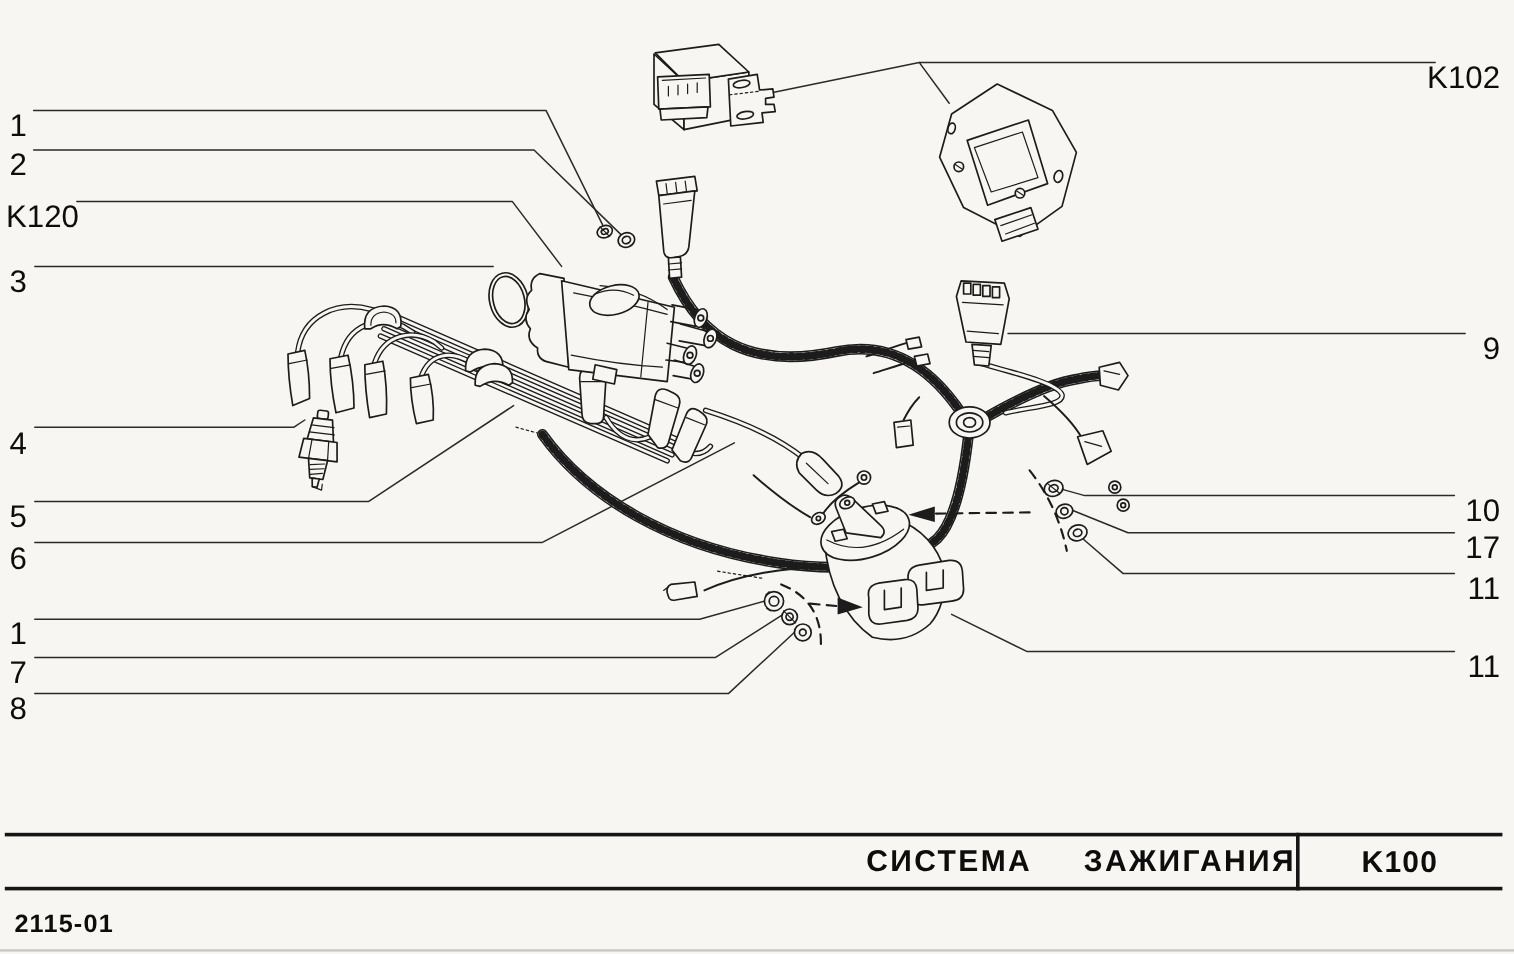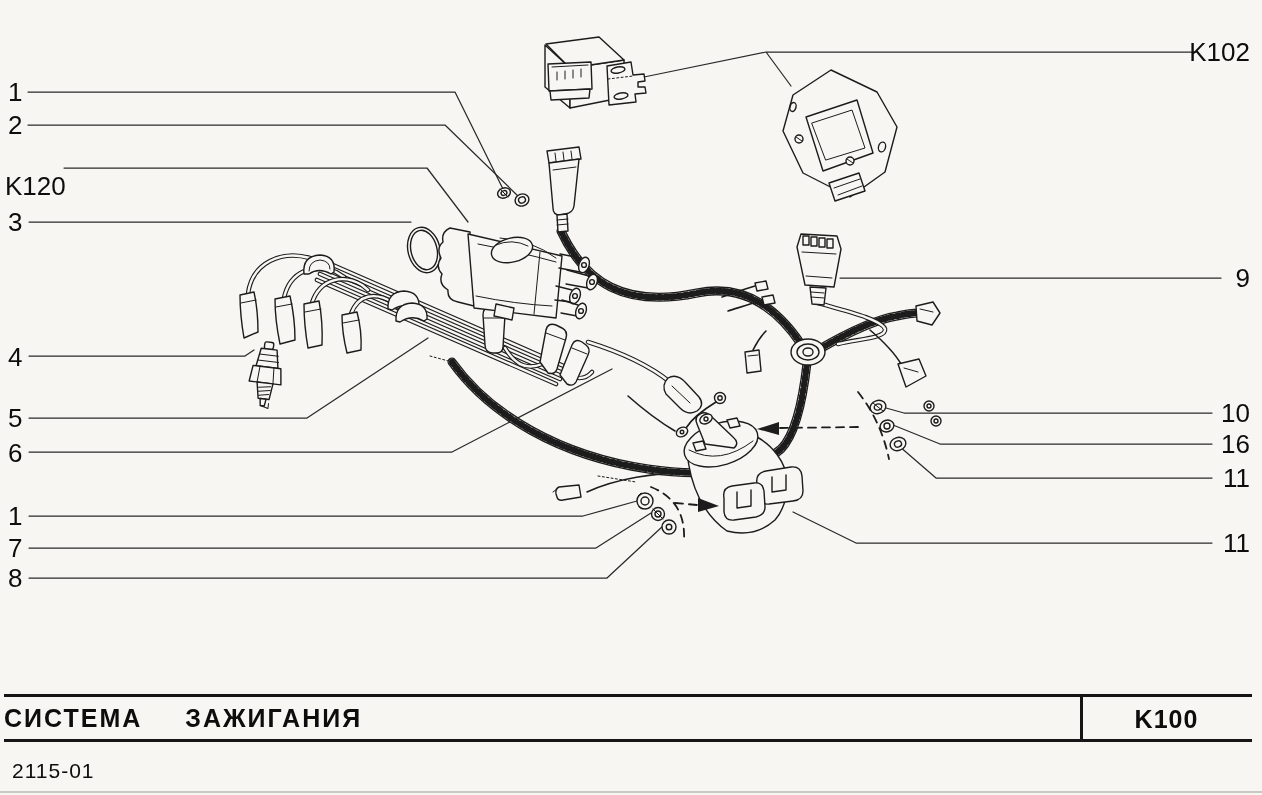--- a/index.html
+++ b/index.html
@@ -22,7 +22,7 @@
   .art .dash{stroke-dasharray:8 6;stroke-width:1.8;}
   .art .dot{stroke-dasharray:2 2.4;stroke-width:1;}
   .callout{position:absolute;font-size:26px;line-height:28px;font-weight:500;color:#0d0d0d;
-           white-space:nowrap;}
+           white-space:nowrap;margin-top:12px;}
   .tb-rule{position:absolute;left:4px;width:1248px;height:3px;background:#161616;}
   .tb-vdiv{position:absolute;left:1080px;top:694px;width:3px;height:48px;background:#161616;}
   .tb-title{position:absolute;left:4px;top:704px;width:1076px;text-align:left;

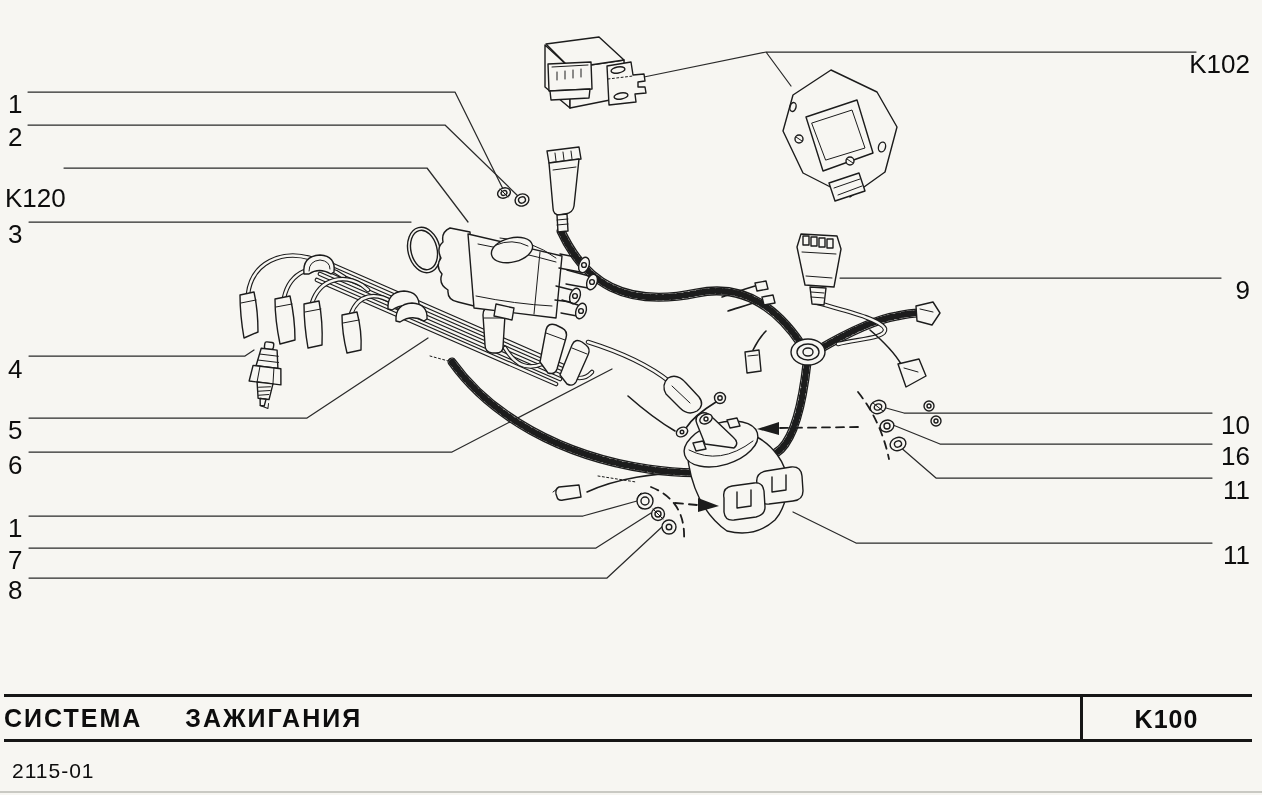--- a/index.html
+++ b/index.html
@@ -324,7 +324,7 @@
   <div id="callouts">
       <div class="callout" style="left: 8px; top: 78px;">1</div>
       <div class="callout" style="left: 8px; top: 111px;">2</div>
-      <div class="callout" style="left: 5px; top: 172px;">K120</div>
+      <div class="callout" style="left: 5px; top: 154px;">K120</div>
       <div class="callout" style="left: 8px; top: 208px;">3</div>
       <div class="callout" style="left: 8px; top: 343px;">4</div>
       <div class="callout" style="left: 8px; top: 404px;">5</div>

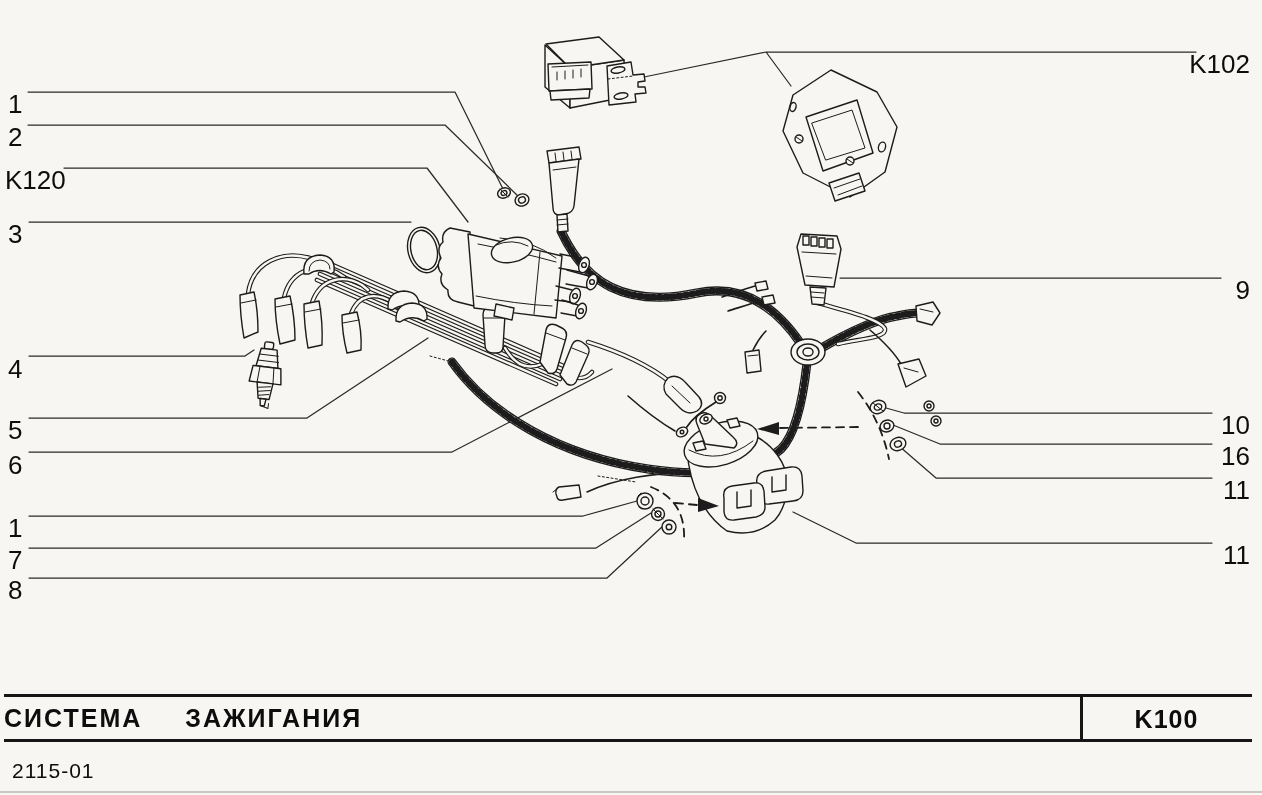--- a/index.html
+++ b/index.html
@@ -335,7 +335,7 @@
       <div class="callout" style="right: 12px; top: 38px;">K102</div>
       <div class="callout" style="right: 12px; top: 264px;">9</div>
       <div class="callout" style="right: 12px; top: 399px;">10</div>
-      <div class="callout" style="right: 12px; top: 430px;">16</div>
+      <div class="callout" style="right: 12px; top: 430px;">17</div>
       <div class="callout" style="right: 12px; top: 464px;">11</div>
       <div class="callout" style="right: 12px; top: 529px;">11</div>
     </div>

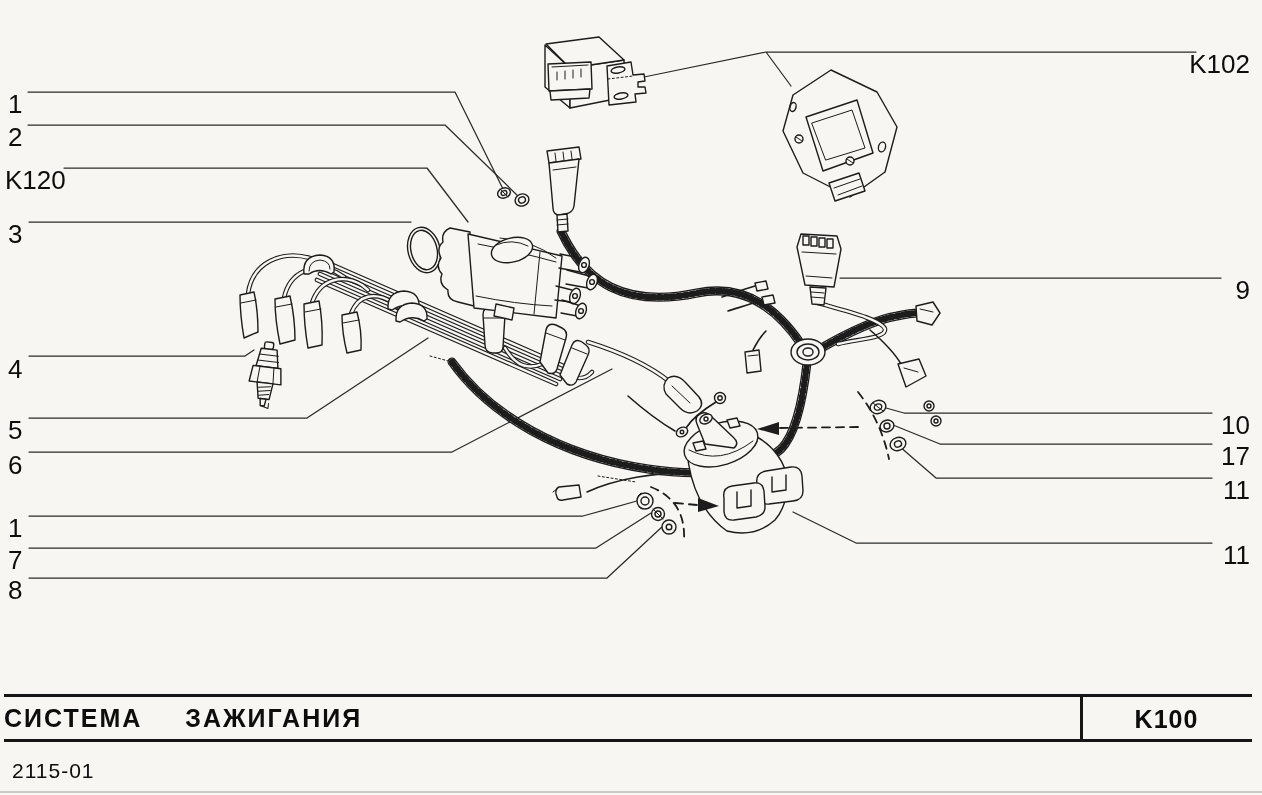--- a/index.html
+++ b/index.html
@@ -25,7 +25,7 @@
            white-space:nowrap;margin-top:12px;}
   .tb-rule{position:absolute;left:4px;width:1248px;height:3px;background:#161616;}
   .tb-vdiv{position:absolute;left:1080px;top:694px;width:3px;height:48px;background:#161616;}
-  .tb-title{position:absolute;left:4px;top:704px;width:1076px;text-align:left;
+  .tb-title{position:absolute;left:4px;top:704px;width:1076px;text-align:right;
             font-size:25px;font-weight:bold;letter-spacing:2px;word-spacing:34px;color:#0d0d0d;}
   .tb-code{position:absolute;left:1083px;top:705px;width:167px;text-align:center;
            font-size:25px;font-weight:bold;letter-spacing:1px;color:#0d0d0d;}

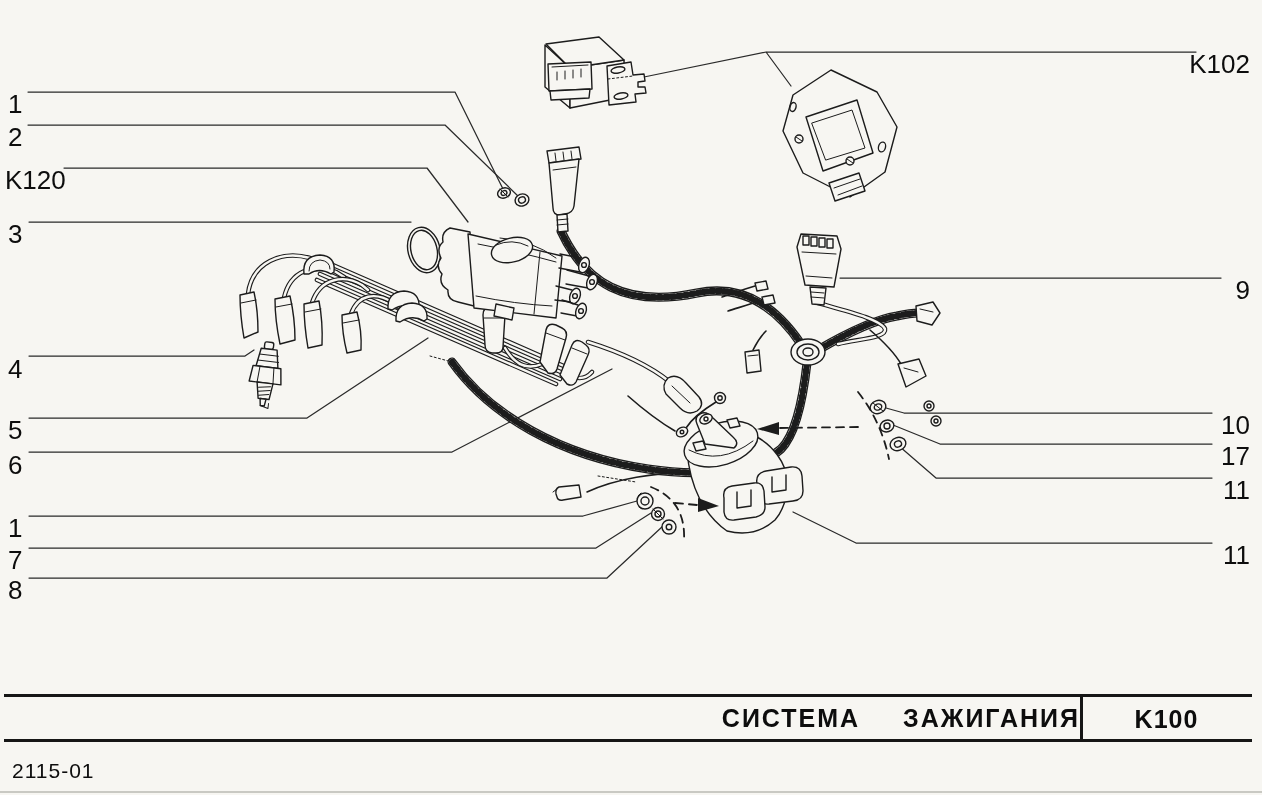--- a/index.html
+++ b/index.html
@@ -29,7 +29,7 @@
             font-size:25px;font-weight:bold;letter-spacing:2px;word-spacing:34px;color:#0d0d0d;}
   .tb-code{position:absolute;left:1083px;top:705px;width:167px;text-align:center;
            font-size:25px;font-weight:bold;letter-spacing:1px;color:#0d0d0d;}
-  .tb-model{position:absolute;left:12px;top:759px;font-size:21px;font-weight:normal;
+  .tb-model{position:absolute;left:12px;top:759px;font-size:21px;font-weight:bold;
             letter-spacing:1px;color:#0d0d0d;}
   .bottom-edge{position:absolute;left:0;top:791px;width:100%;height:2px;background:#c9c9c3;}
 </style>

